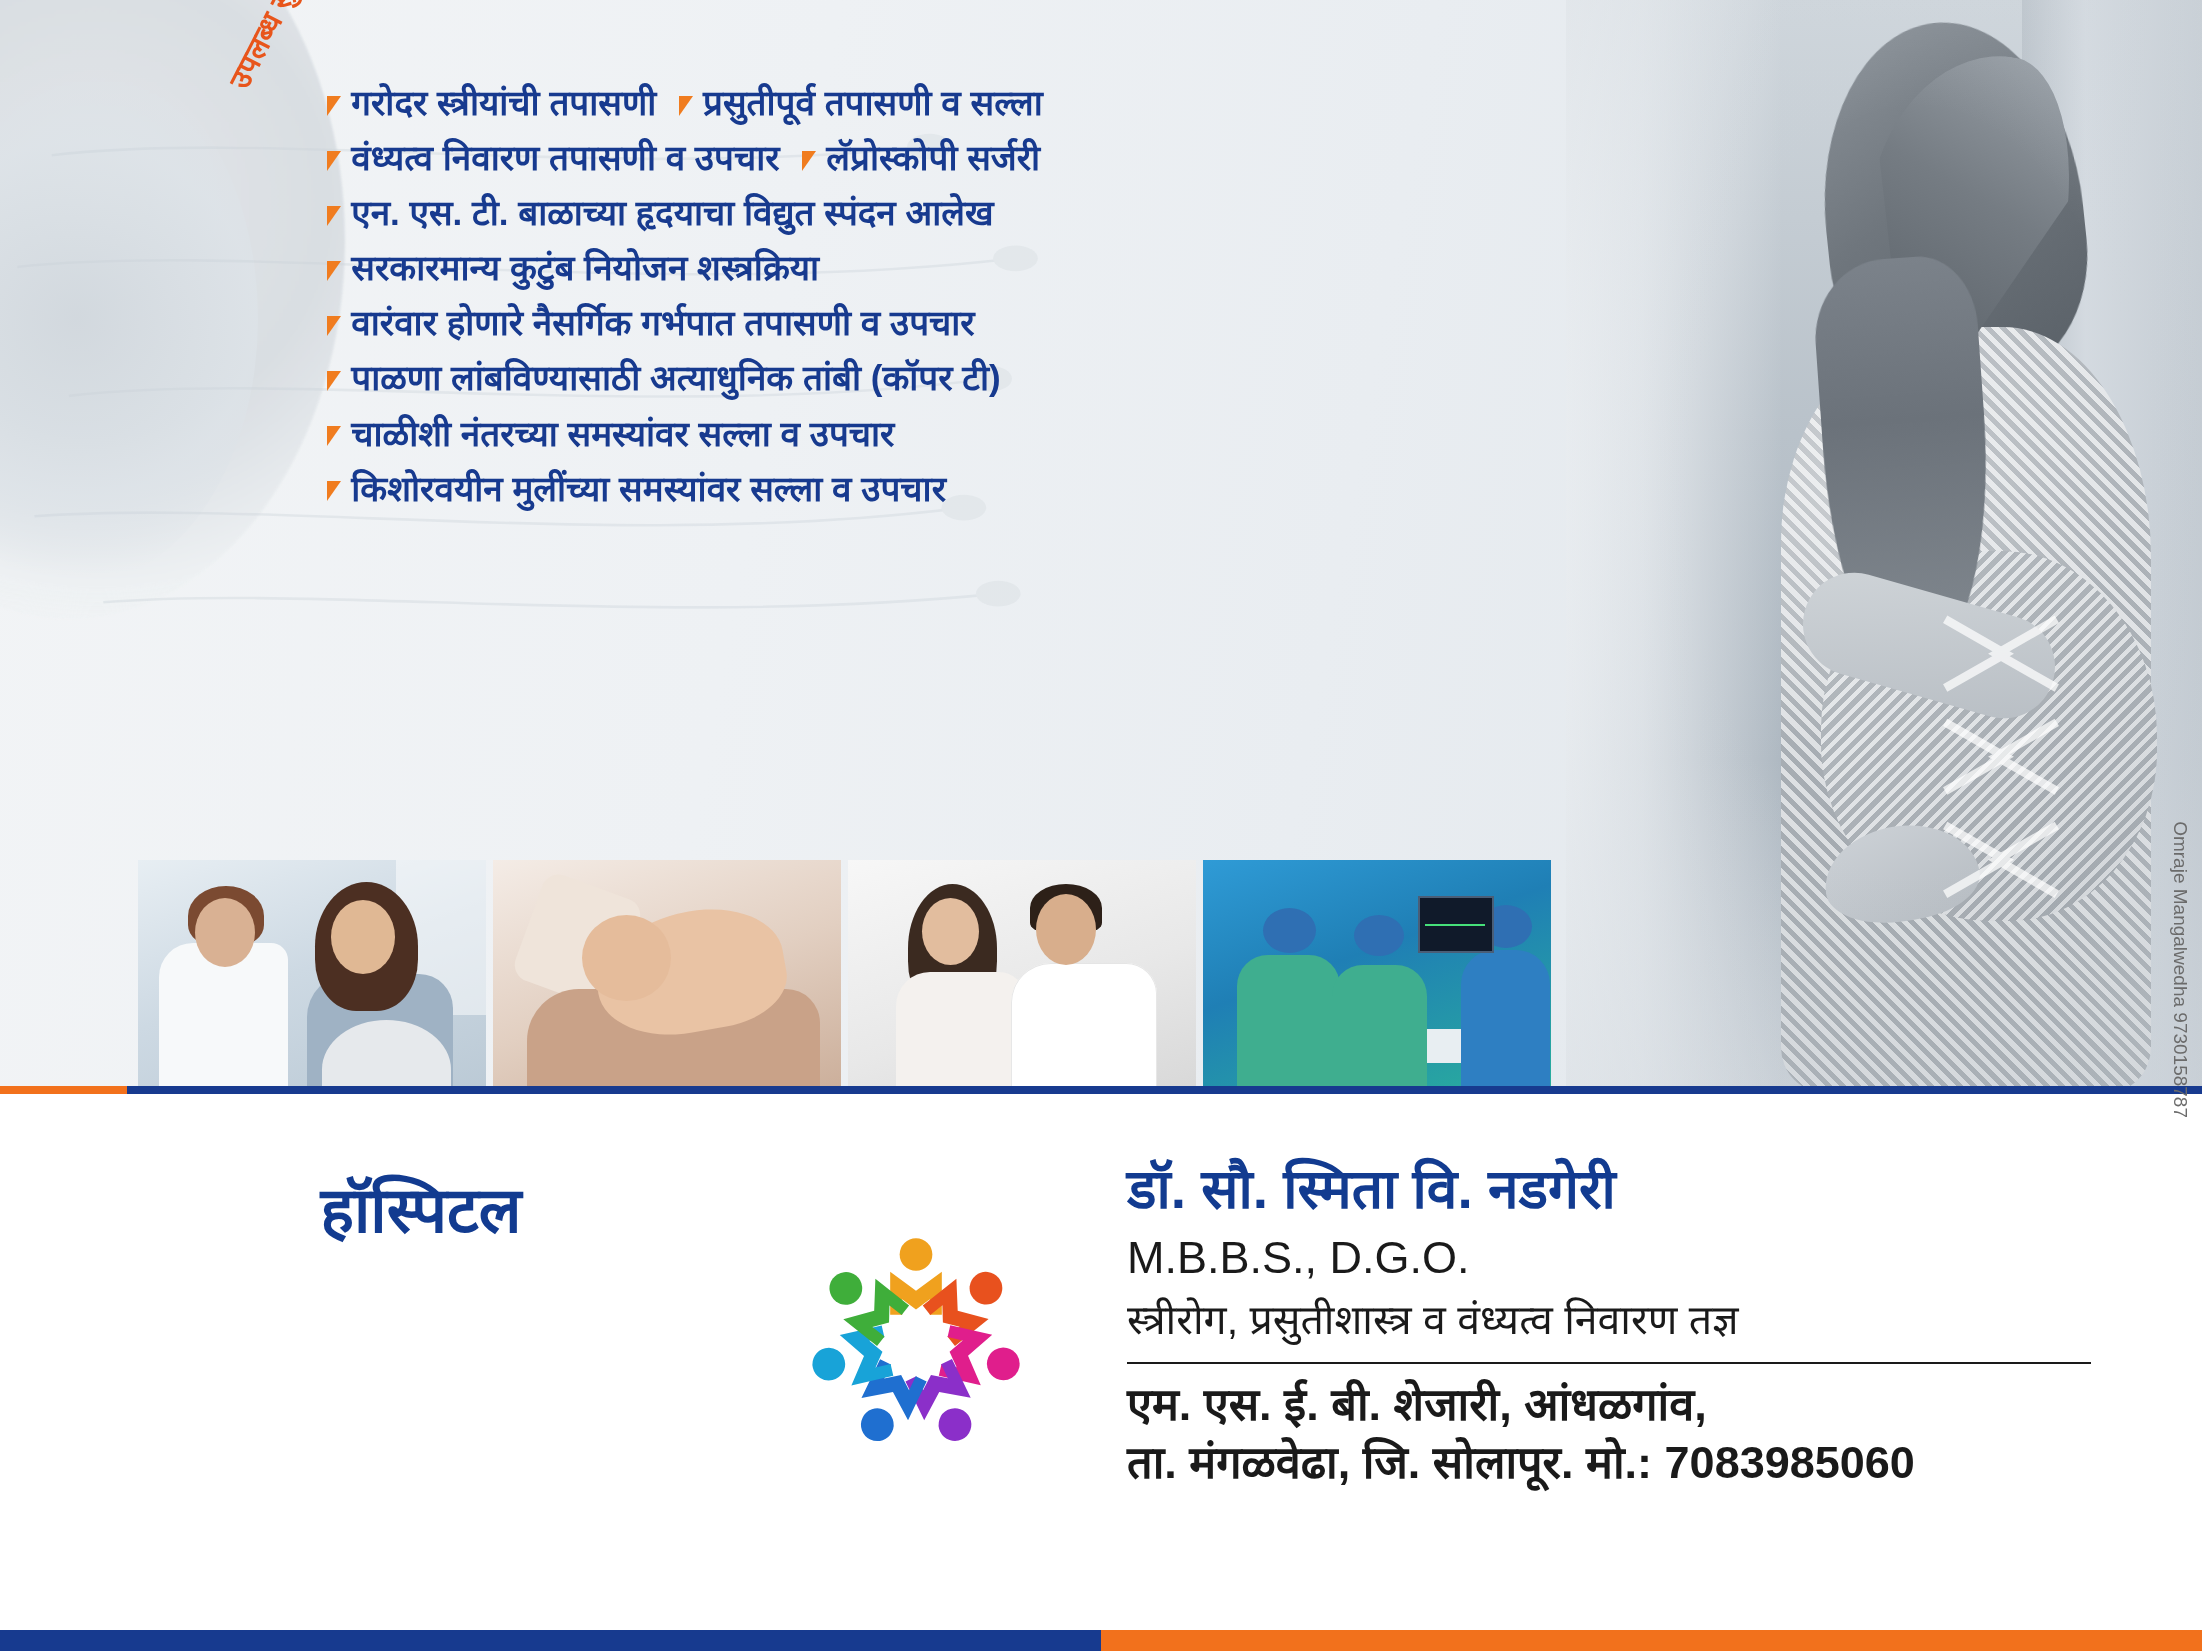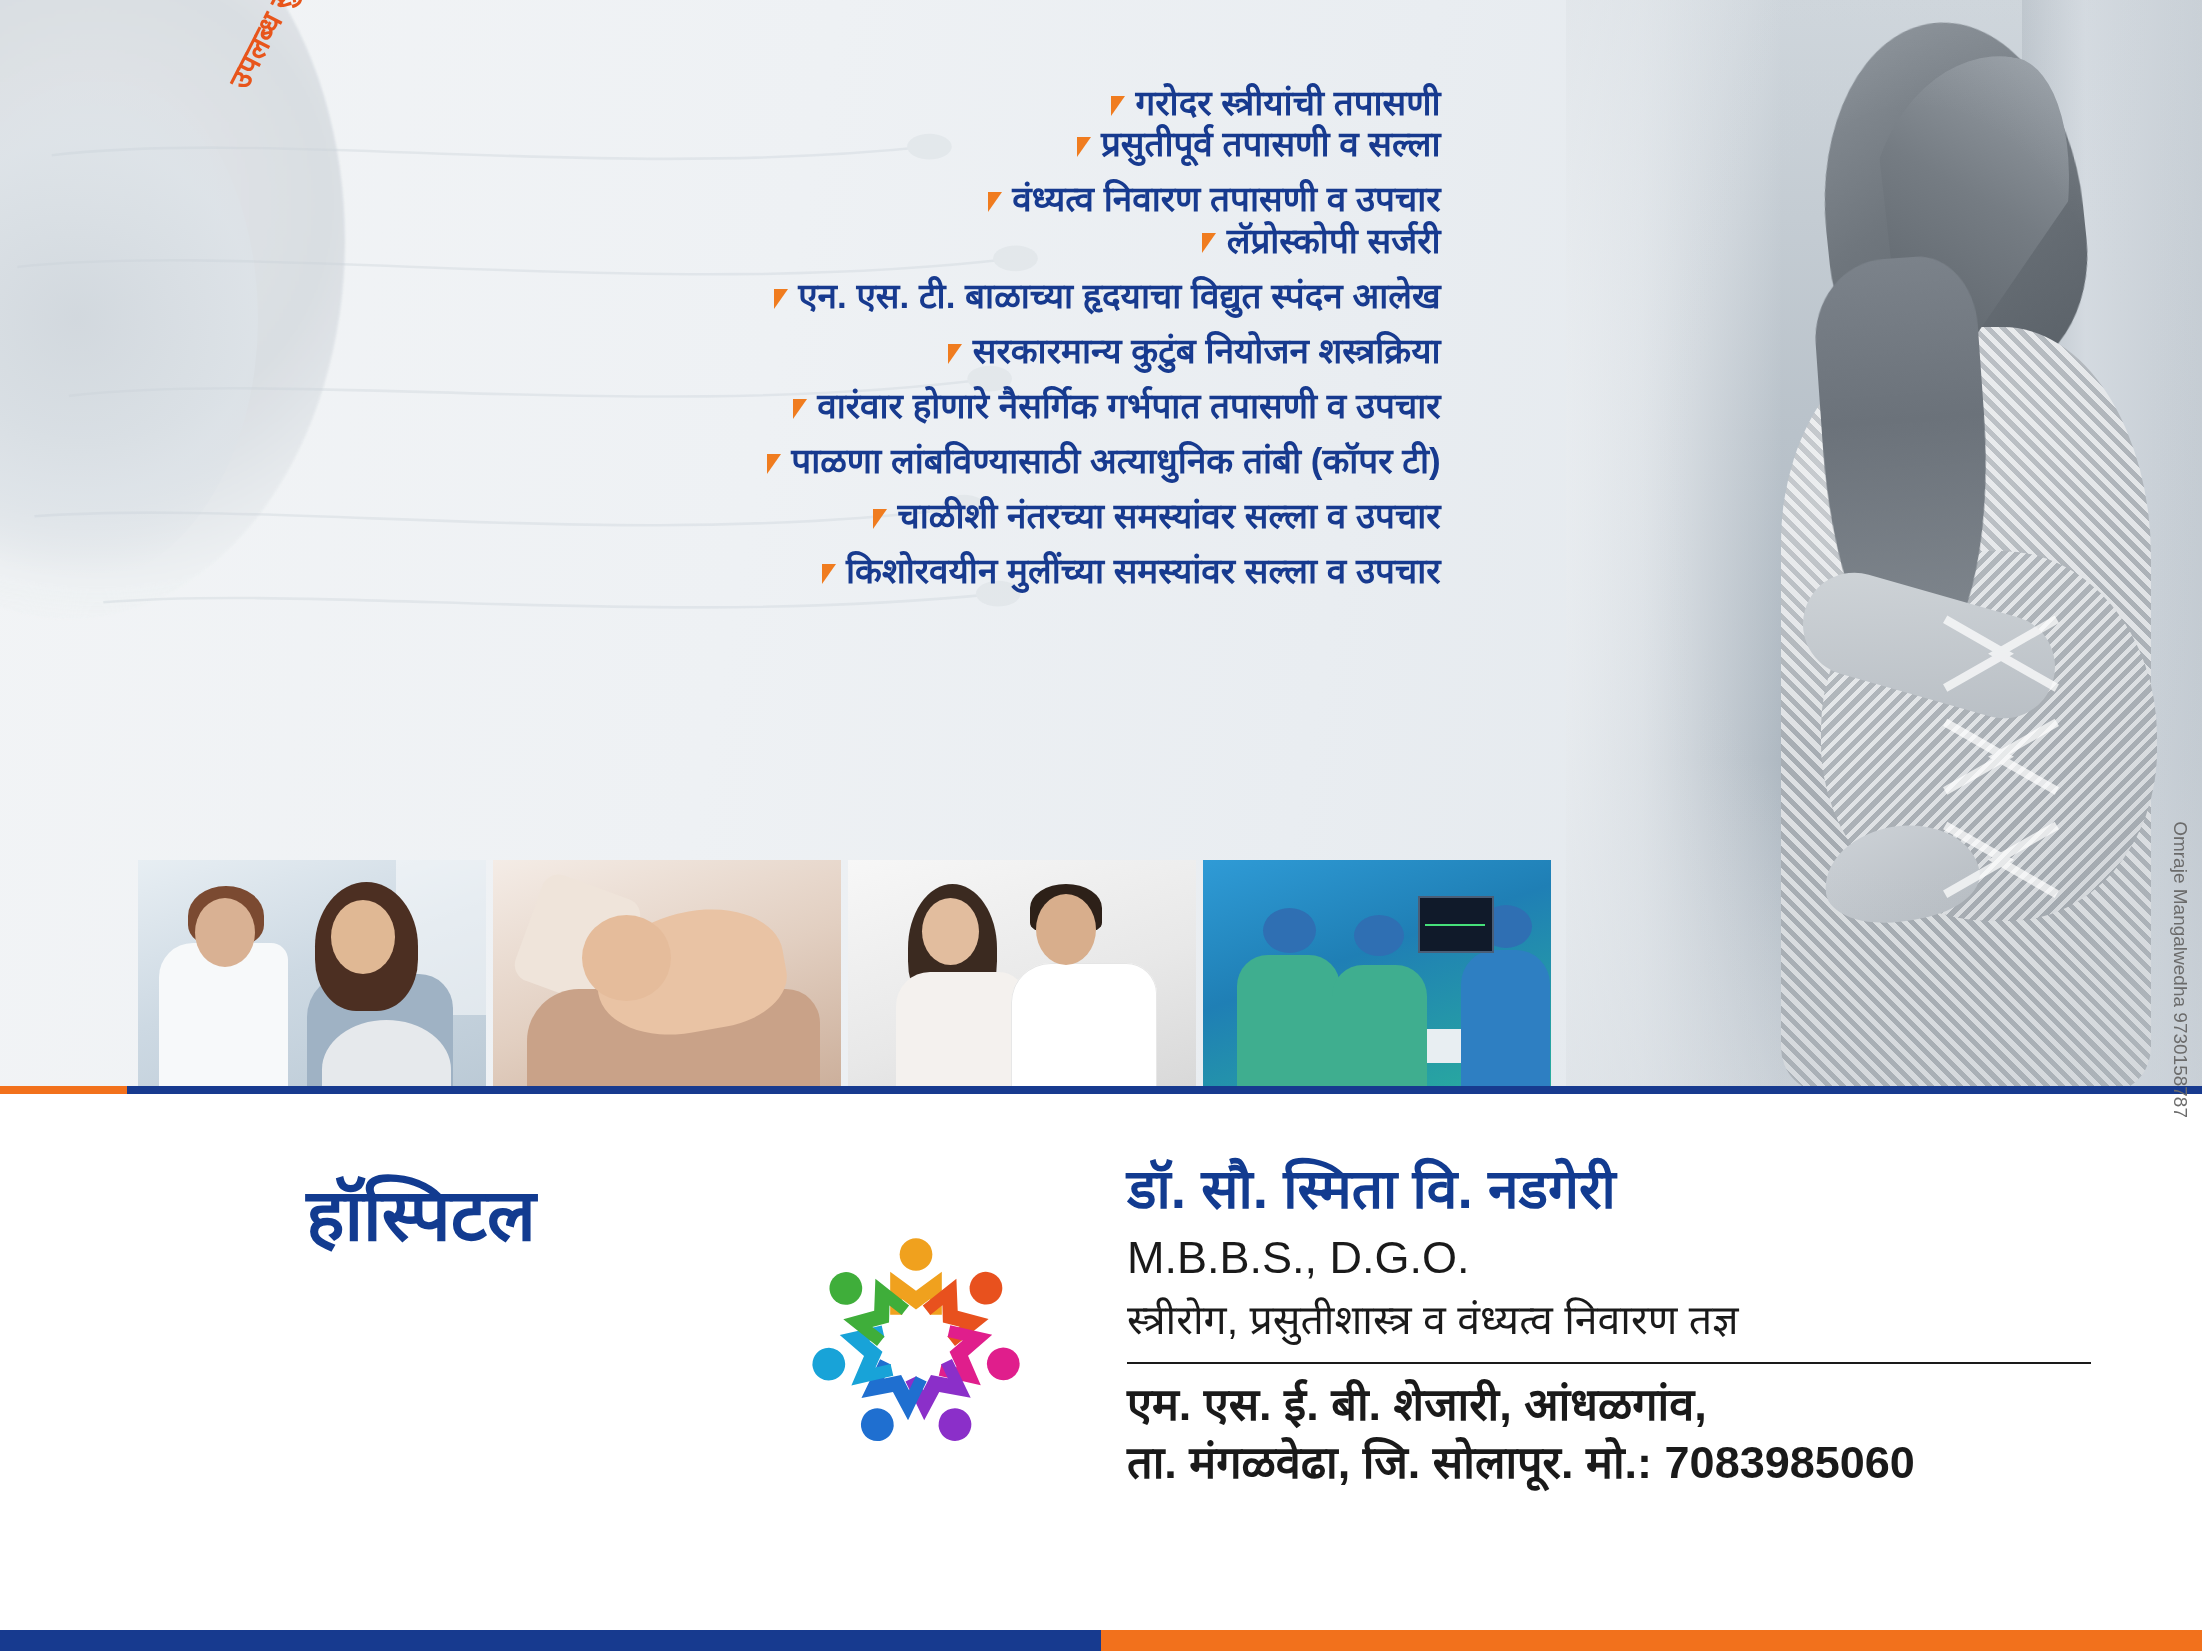--- a/index.html
+++ b/index.html
@@ -183,10 +183,9 @@
   }
   .svc-row {
     display: flex;
-    align-items: flex-end;
+    align-items: center;
     flex-wrap: nowrap;
     margin-bottom: 13.8px;
-    flex-direction: column;
   }
   .svc-item {
     display: flex;

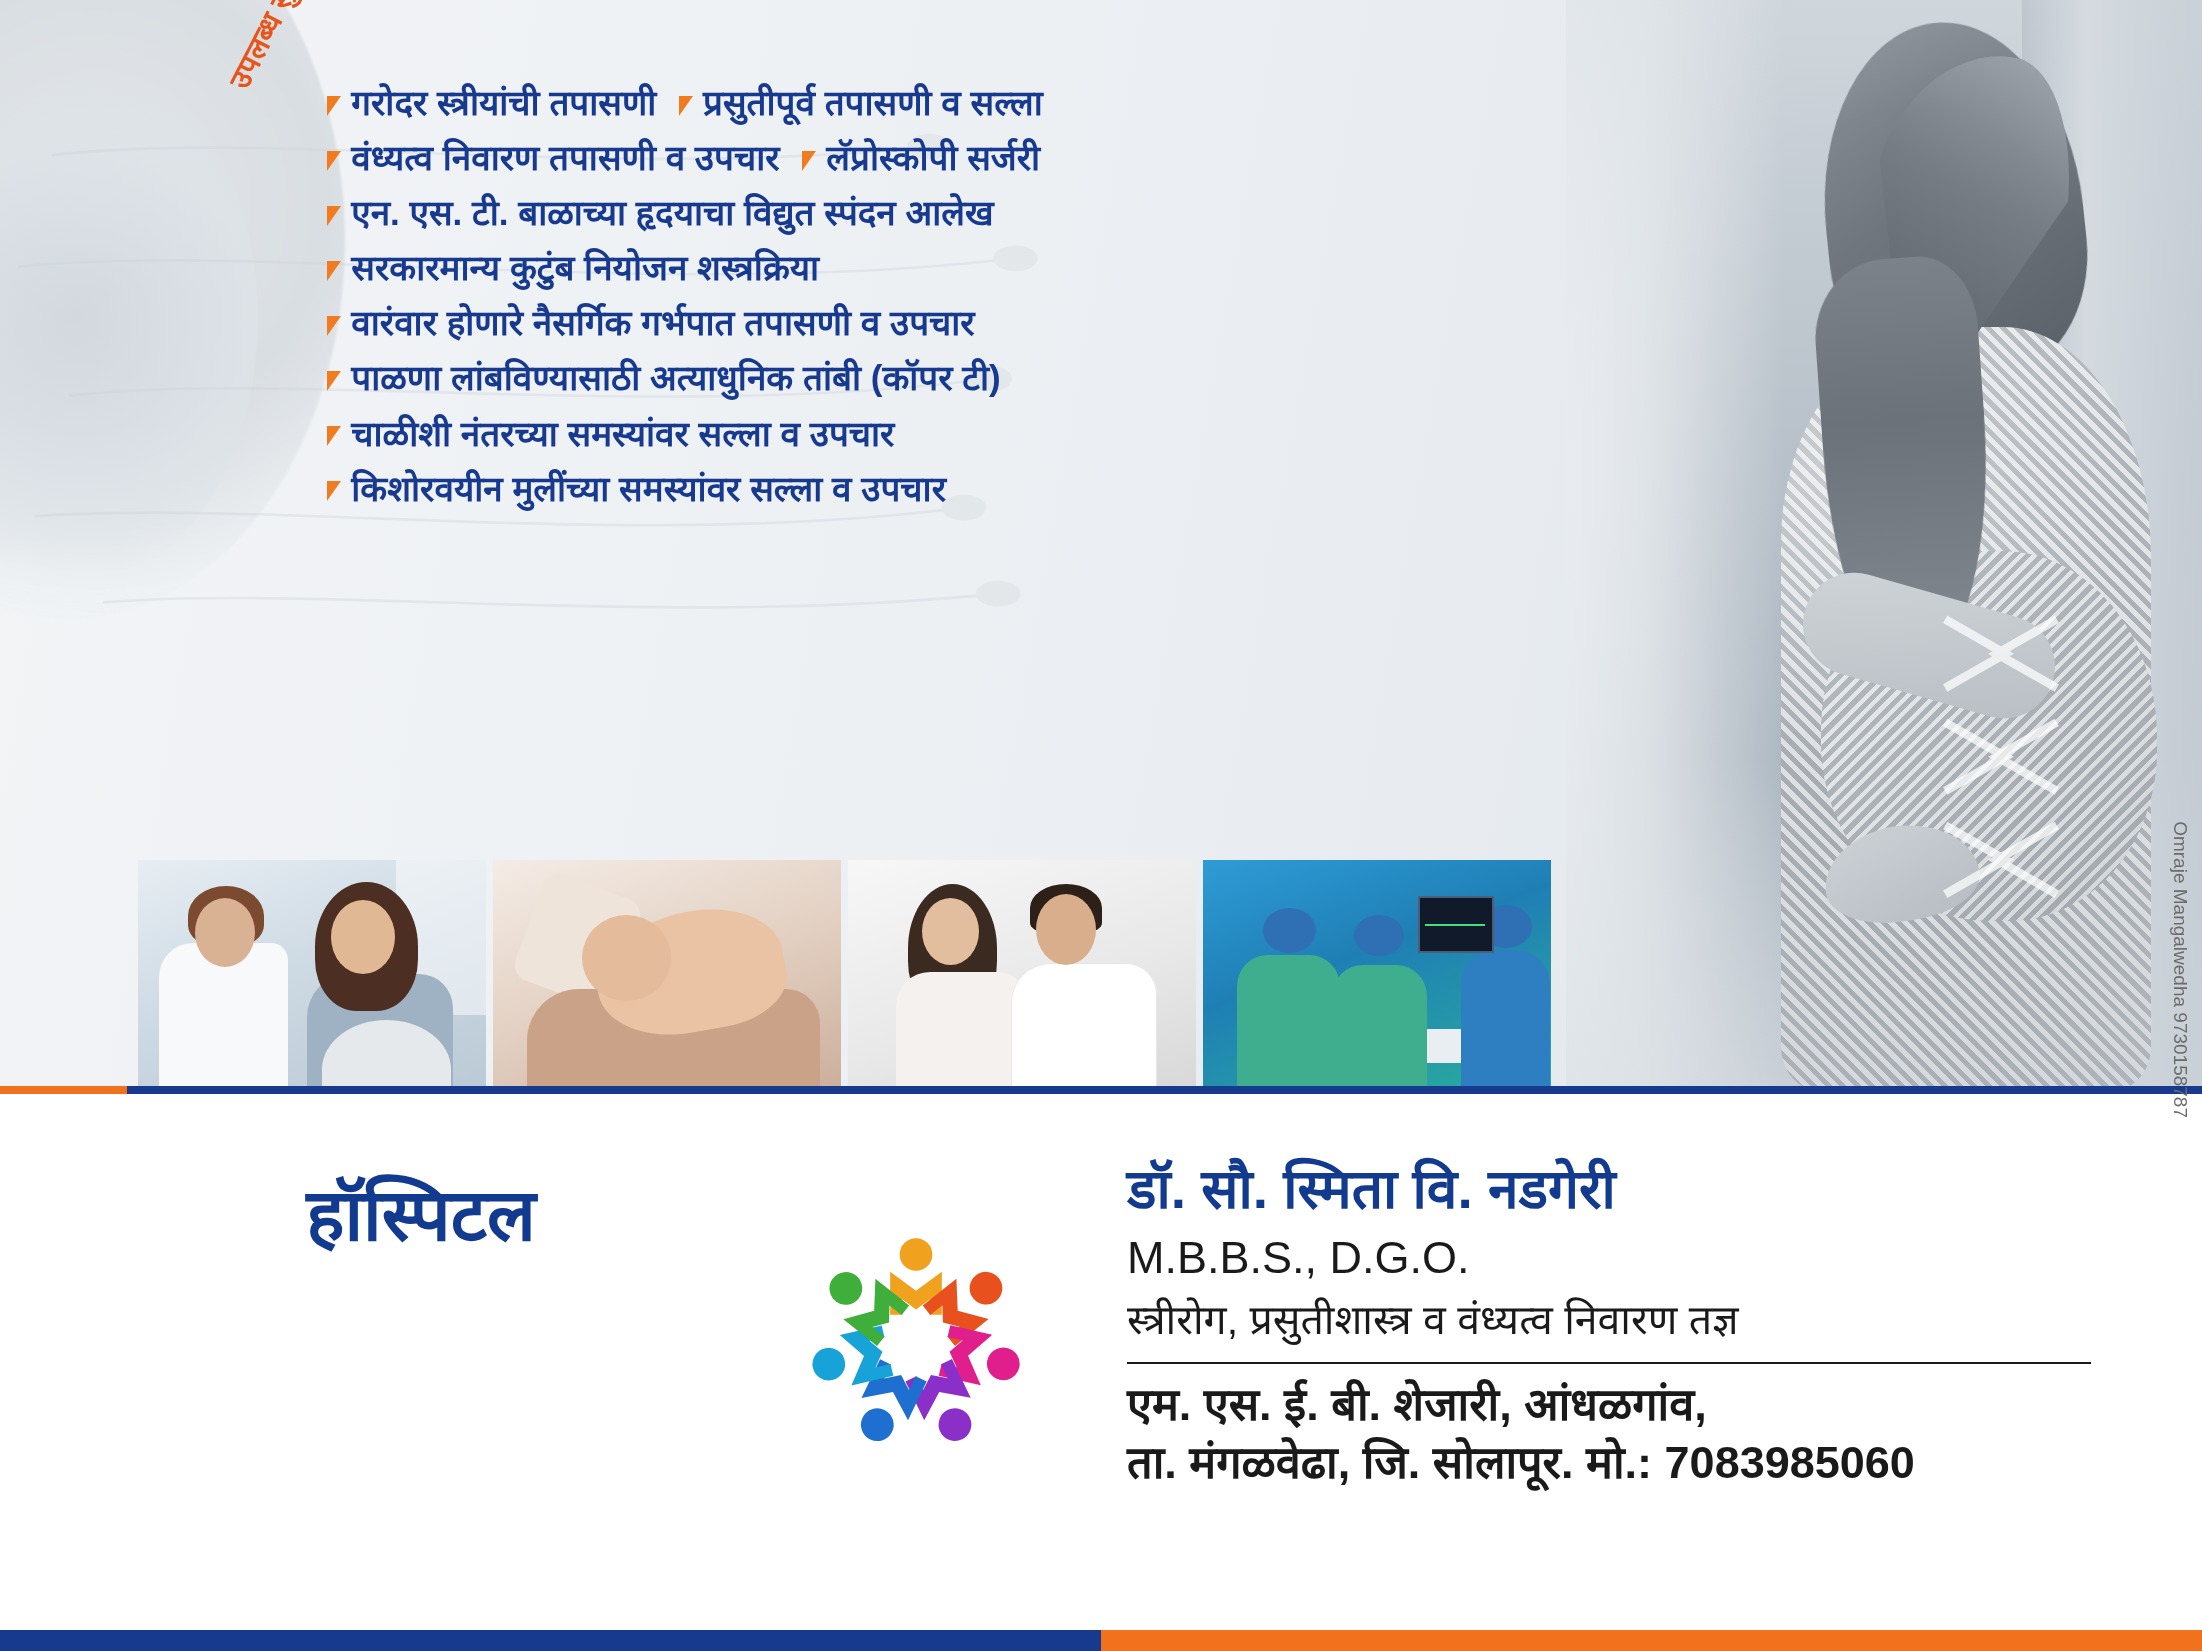--- a/index.html
+++ b/index.html
@@ -296,7 +296,7 @@
     letter-spacing: -0.9px;
   }
   .brand-2 {
-    font-size: 72px;
+    font-size: 63px;
     line-height: 1.1;
     font-weight: 800;
     color: #123b90;

